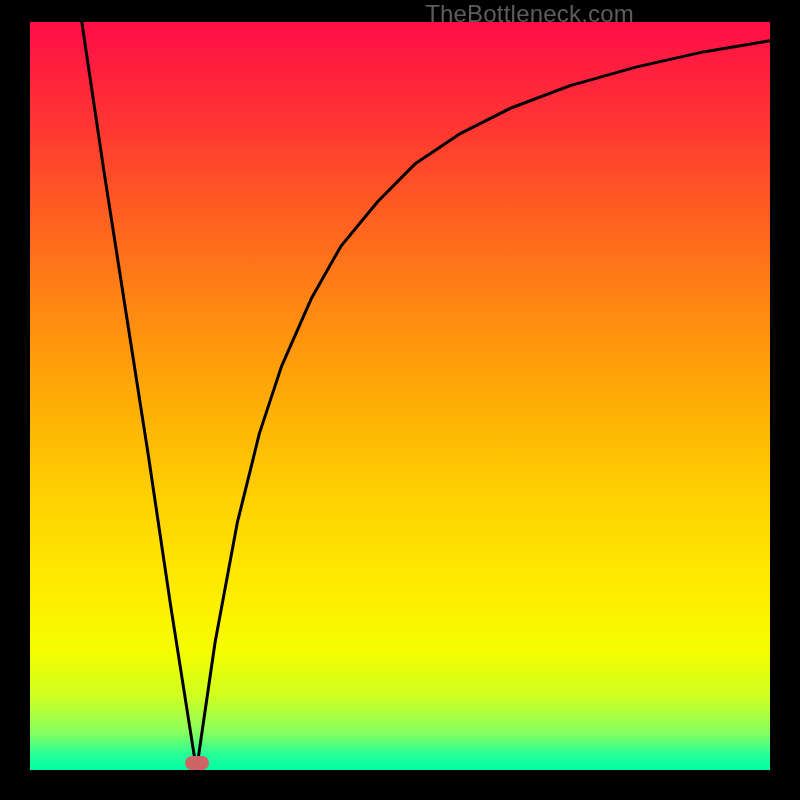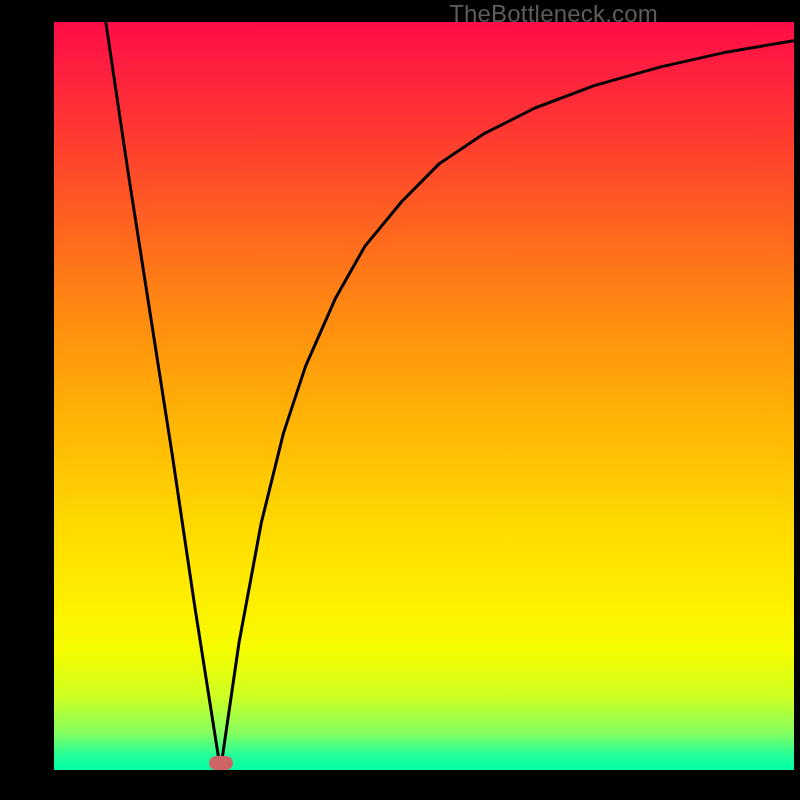--- a/index.html
+++ b/index.html
@@ -15,7 +15,6 @@
     position: relative;
     width: 664px;
     height: 800px;
-    margin-left: 24px;
   }
   .plot-frame {
     position: absolute;

